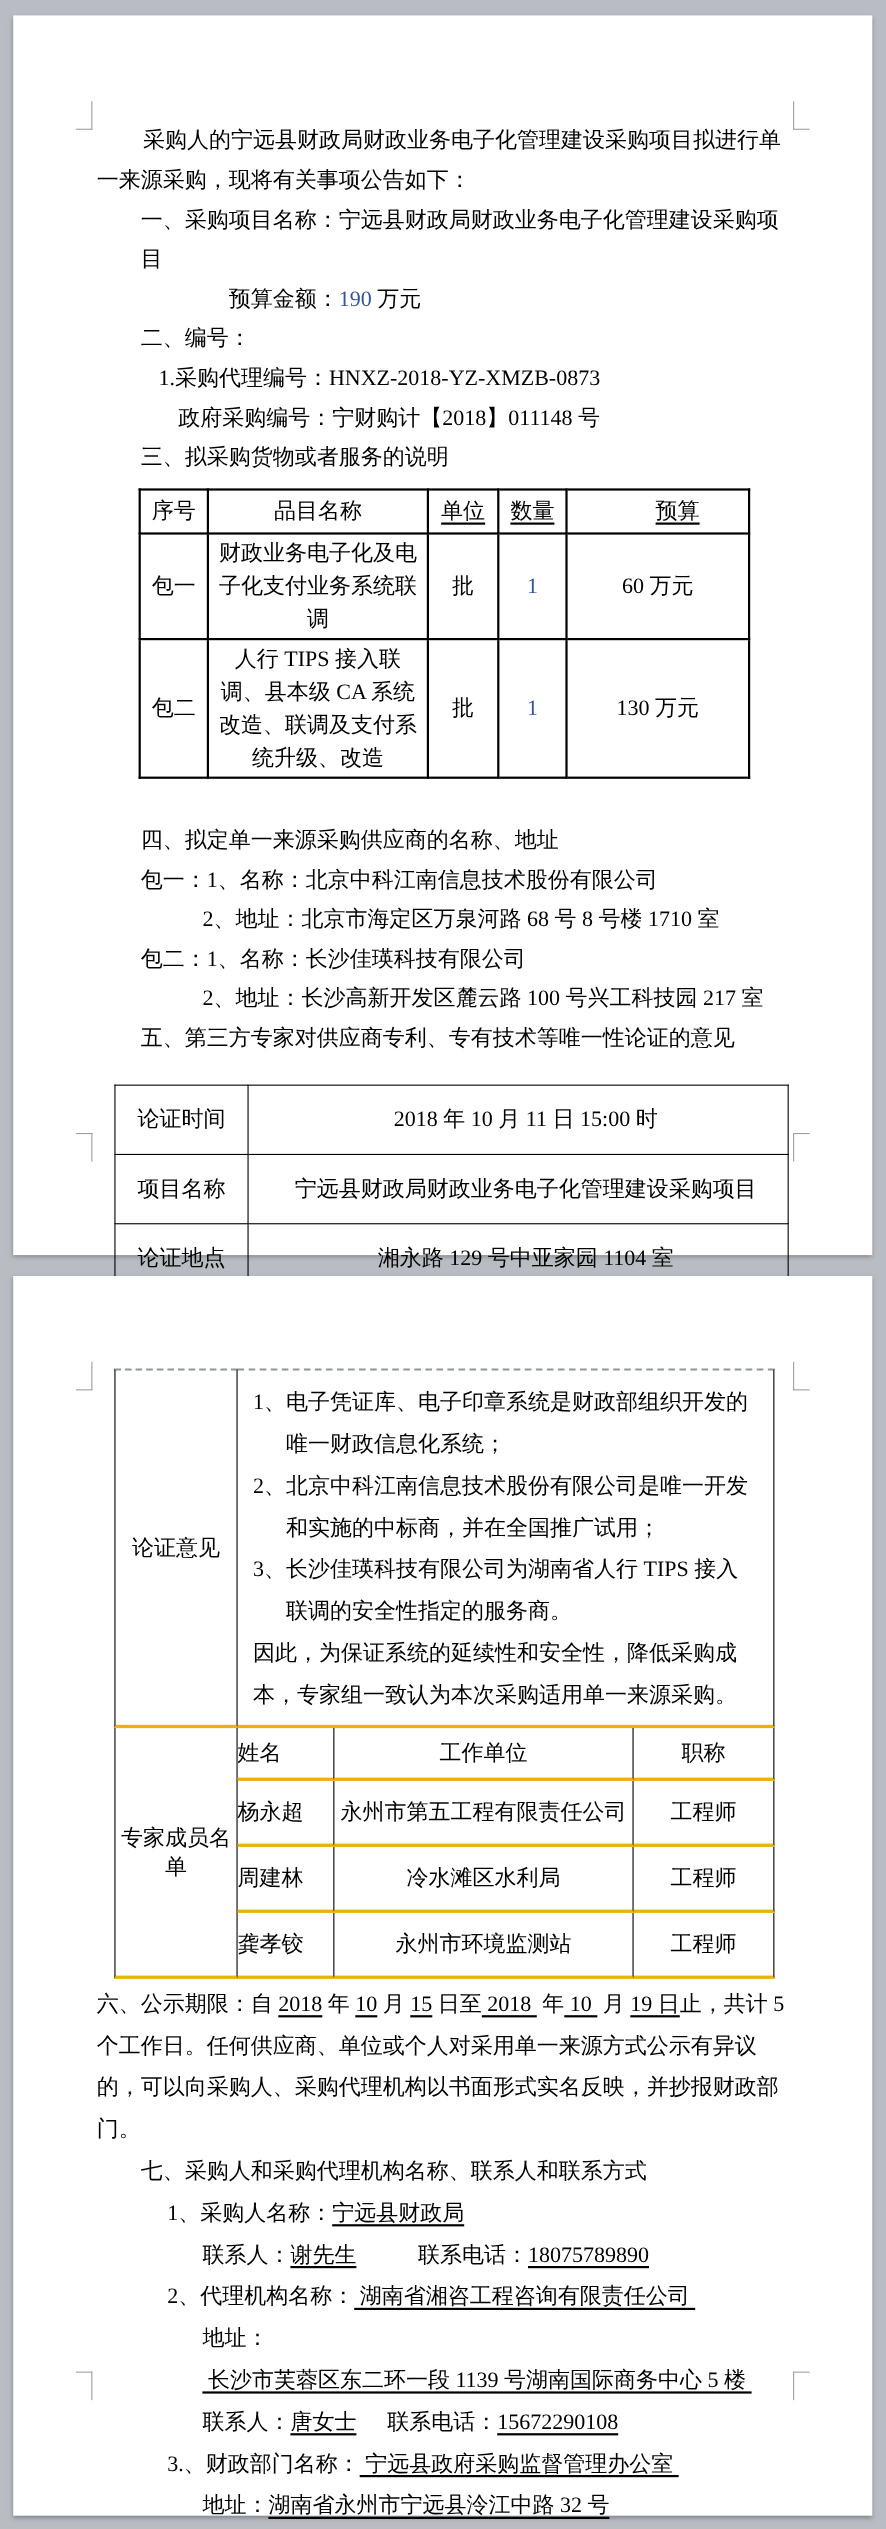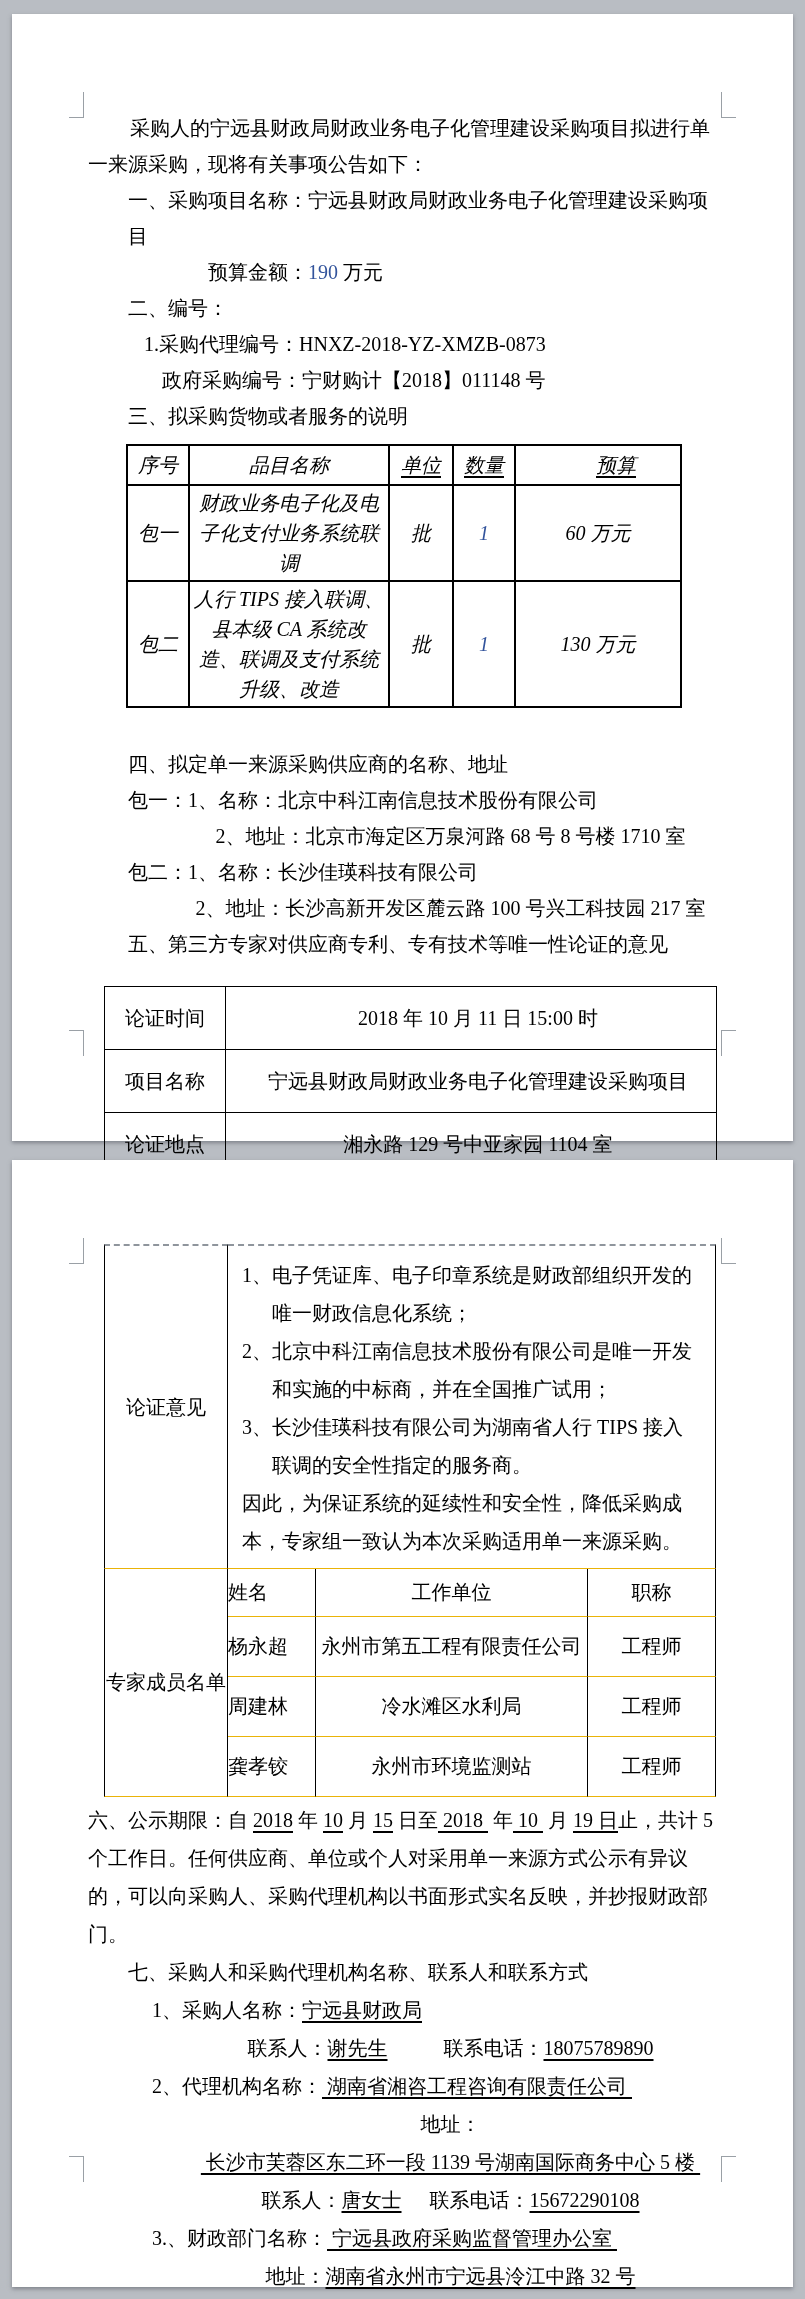--- a/index.html
+++ b/index.html
@@ -39,7 +39,7 @@
   .gap { display:inline-block; } .gap-56 { width:56px; } .gap-28 { width:28px; } .gap-36 { width:36px; }
 
   
-  table.goods { border-collapse:collapse; margin:10px 0 16px 38px; table-layout:fixed;font-style:italic; }
+  table.goods { border-collapse:collapse; margin:10px 0 16px 38px; table-layout:fixed; }
   table.goods td, table.goods th {
     border:2px solid #000; font-weight:normal; font-size:20px;
     text-align:center; vertical-align:middle; line-height:30px; padding:2px 4px;

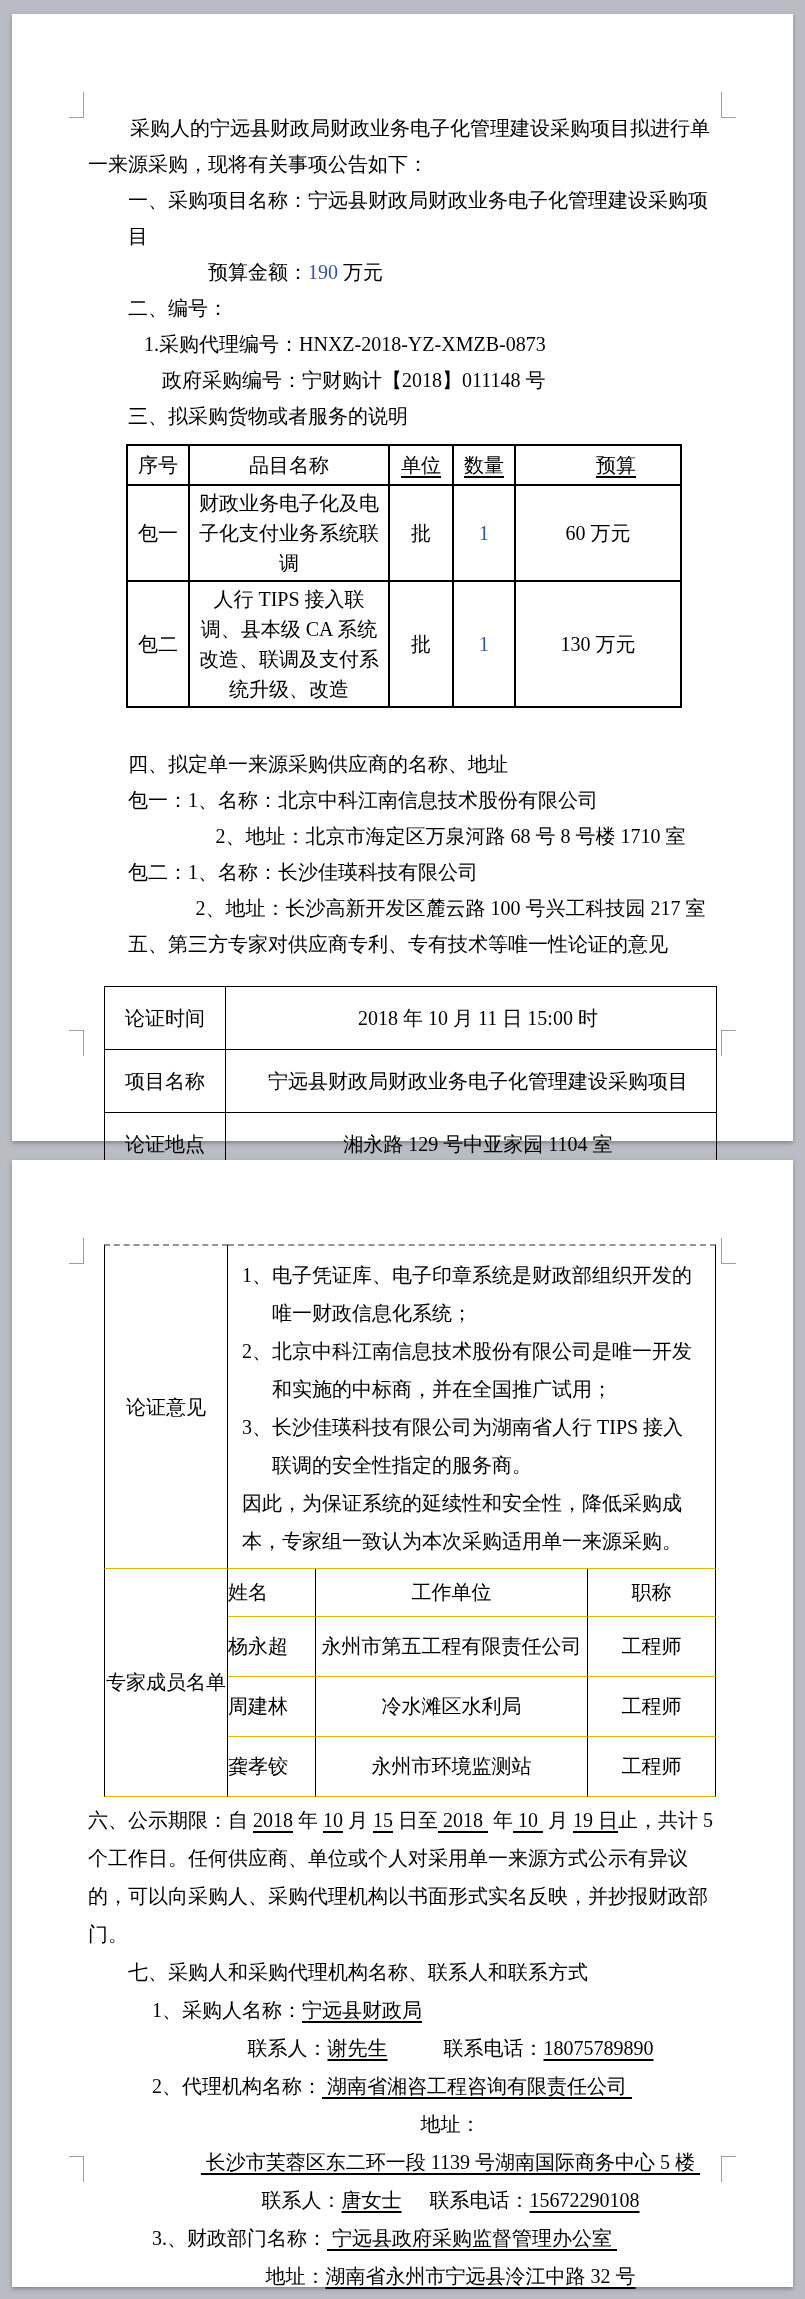--- a/index.html
+++ b/index.html
@@ -31,7 +31,7 @@
   .ind-b { padding-left:120px; }     
   .ind-c { padding-left:56px; }      
   .ind-d { padding-left:74px; }      
-  .ind-e { padding-left:96px;text-align:center; }      
+  .ind-e { padding-left:96px; }      
   .ind-f { padding-left:64px; }      
   .indent-first { text-indent:42px; }
   .num { color:#33549c; }

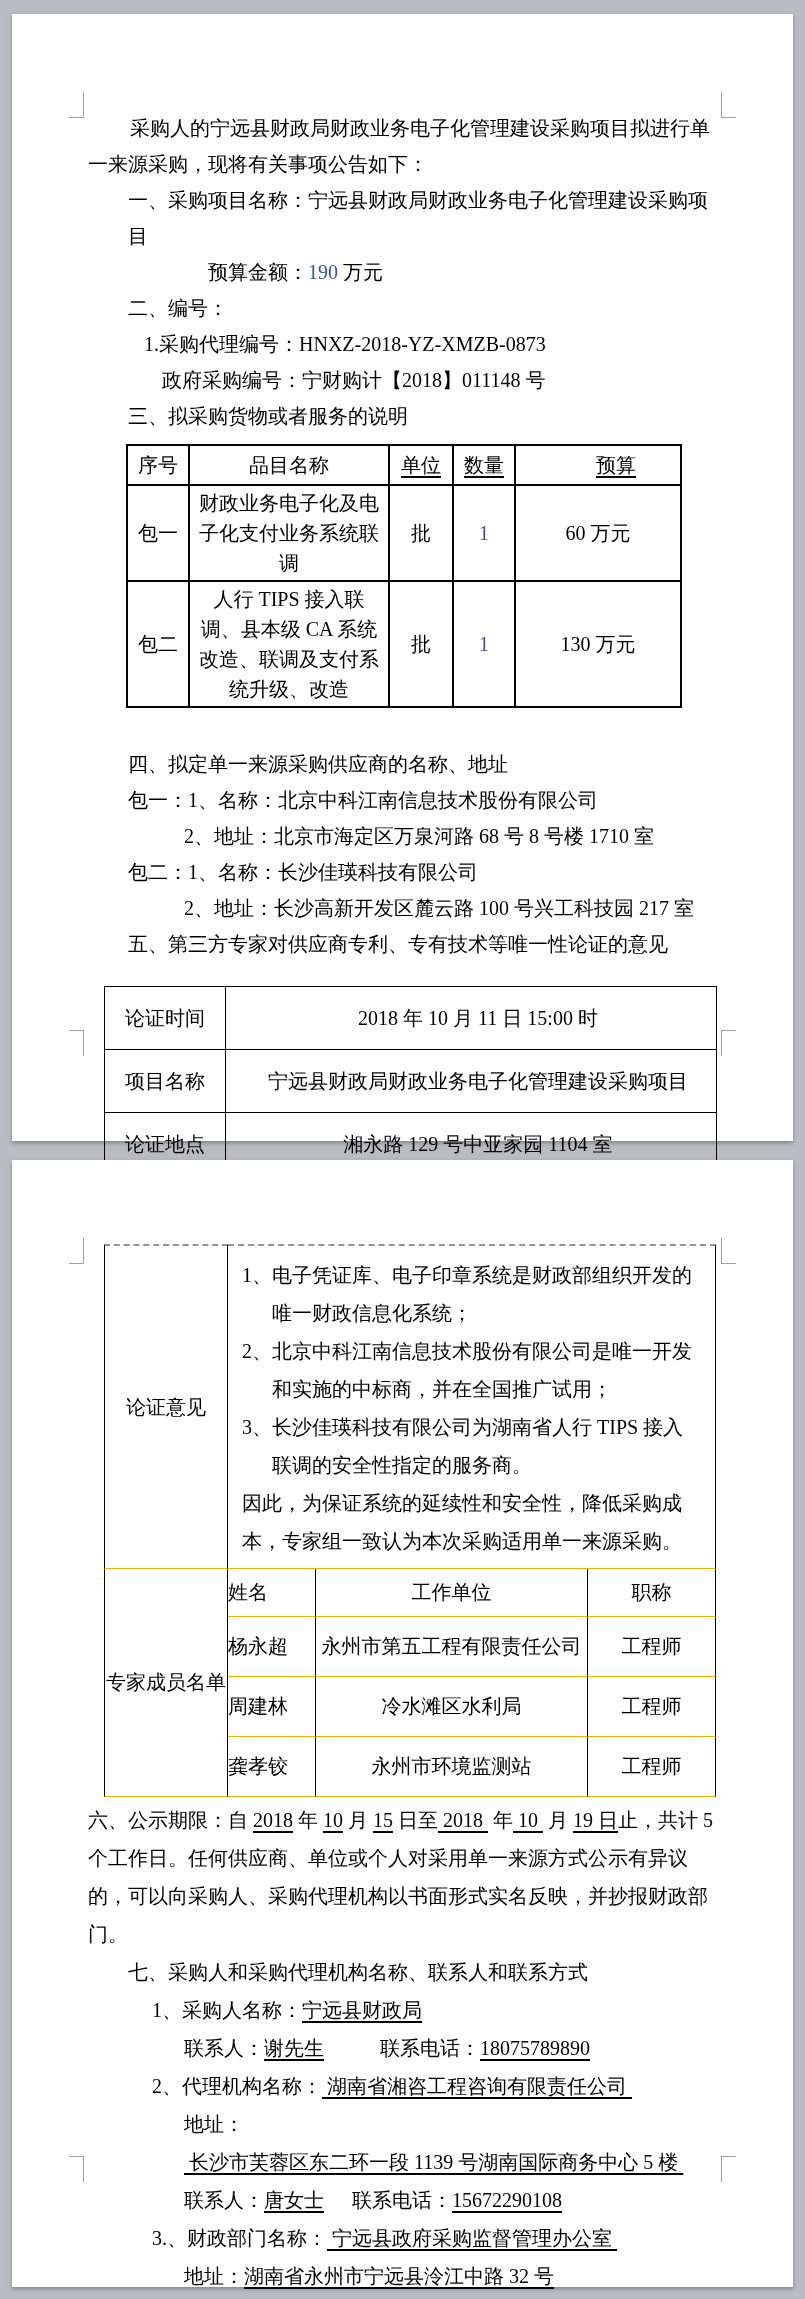--- a/index.html
+++ b/index.html
@@ -60,7 +60,7 @@
   
   table.opinion { border-spacing:0; margin:84px 0 0 16px; table-layout:fixed; }
   table.opinion td, table.opinion th {
-    border-right:1px solid #000; border-bottom:1px solid #eab308;
+    border-right:1px solid #000; border-bottom:3px solid #eab308;
     font-weight:normal; font-size:20px; vertical-align:middle; padding:0;
   }
   table.opinion .lft { border-left:1px solid #000; }

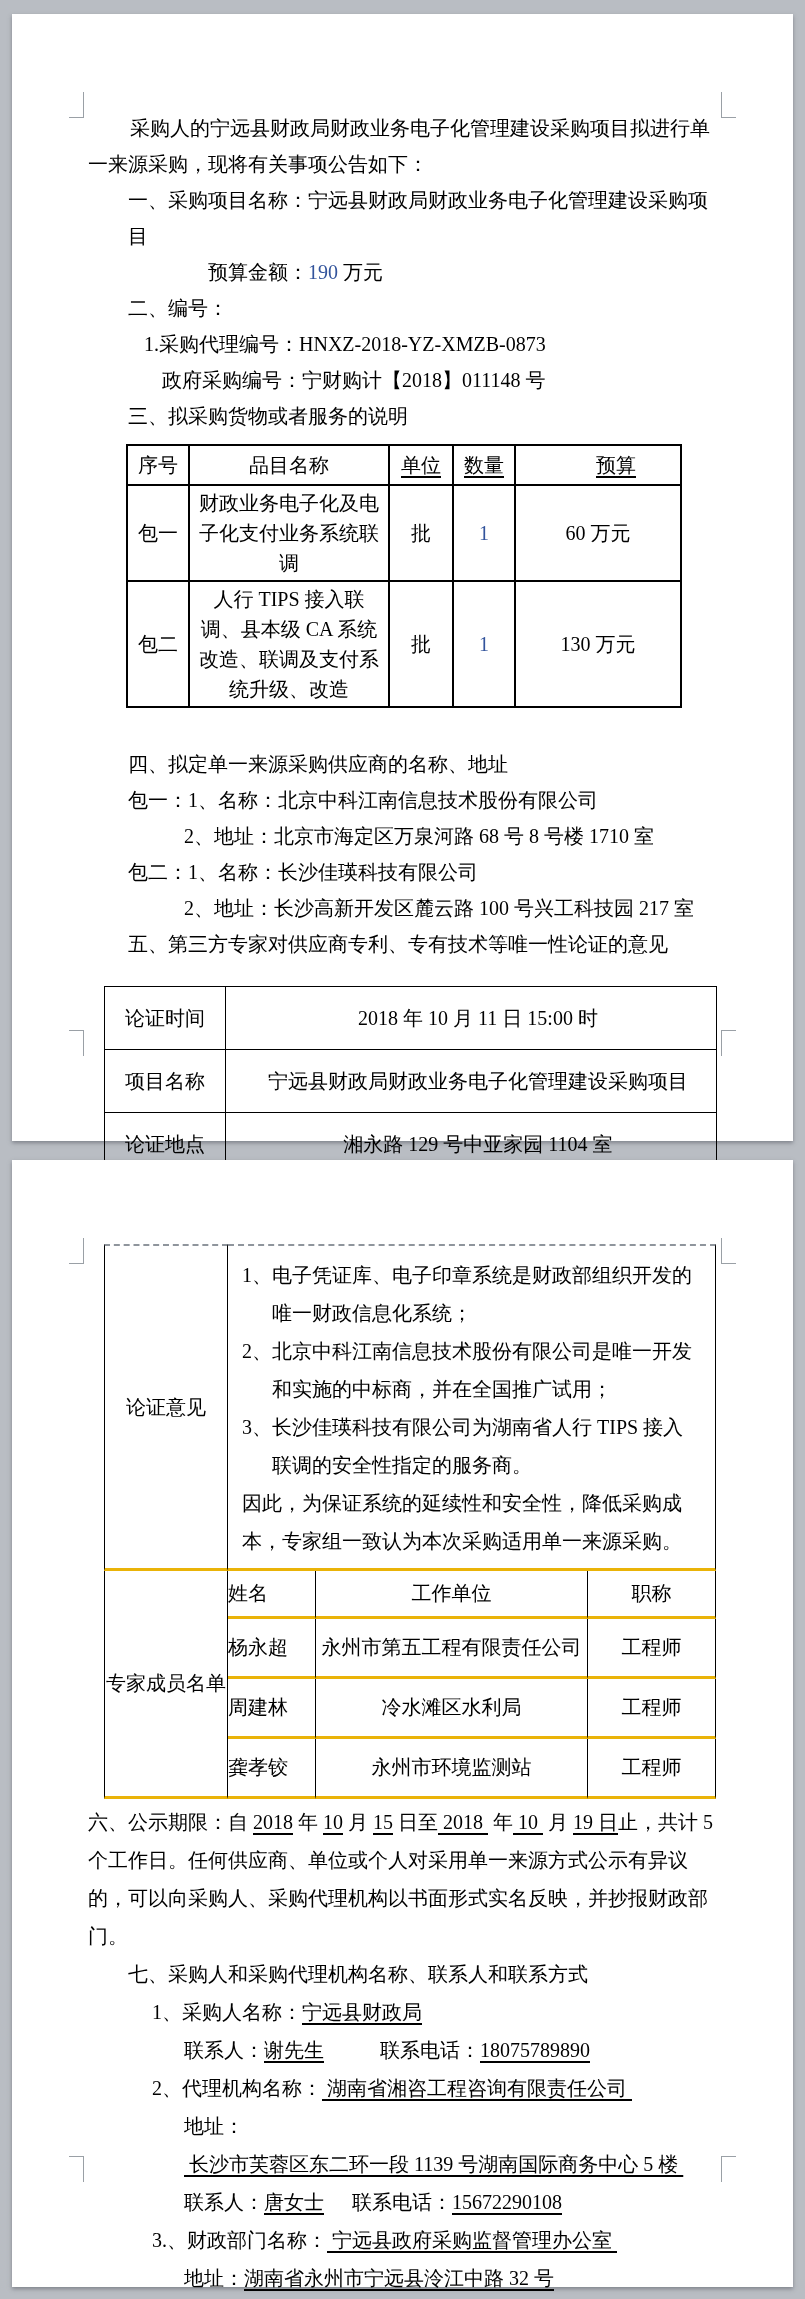--- a/index.html
+++ b/index.html
@@ -65,7 +65,7 @@
   }
   table.opinion .lft { border-left:1px solid #000; }
   table.opinion tr.first td { border-top:2px dashed #8f959c; }
-  table.opinion .lab { width:124px; text-align:center; }
+  table.opinion .lab { width:112px; text-align:center; }
   table.opinion .opn { width:488px; text-align:left; padding:10px 12px 8px 14px; line-height:38px; }
   .opn .item { padding-left:30px; text-indent:-30px; }
   table.opinion .en { width:88px; text-align:left; }

